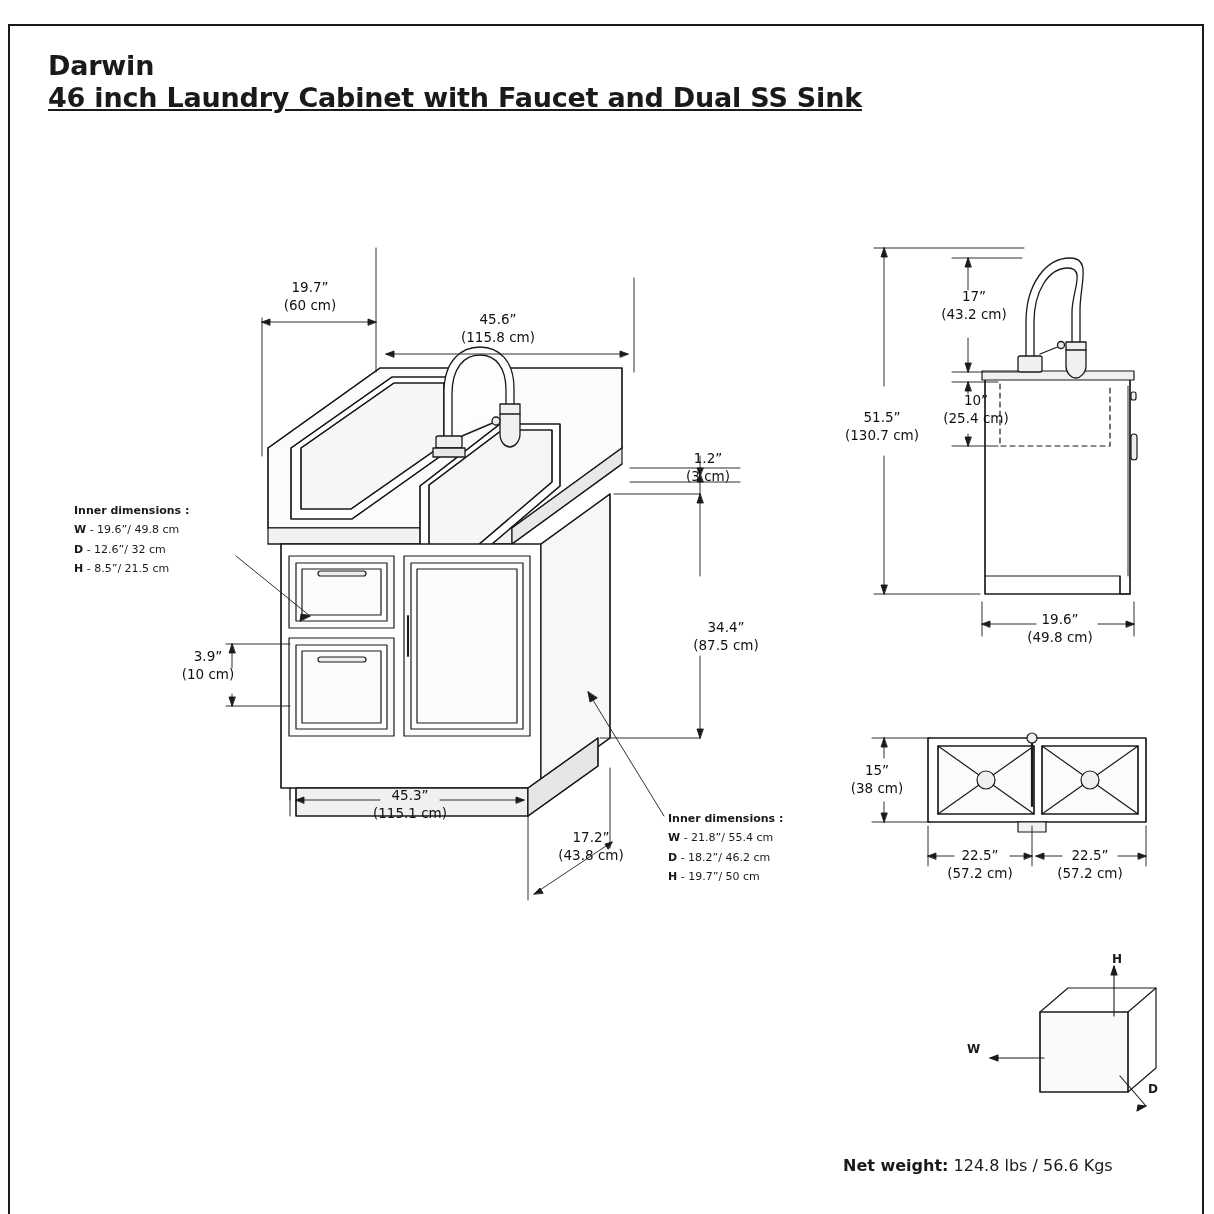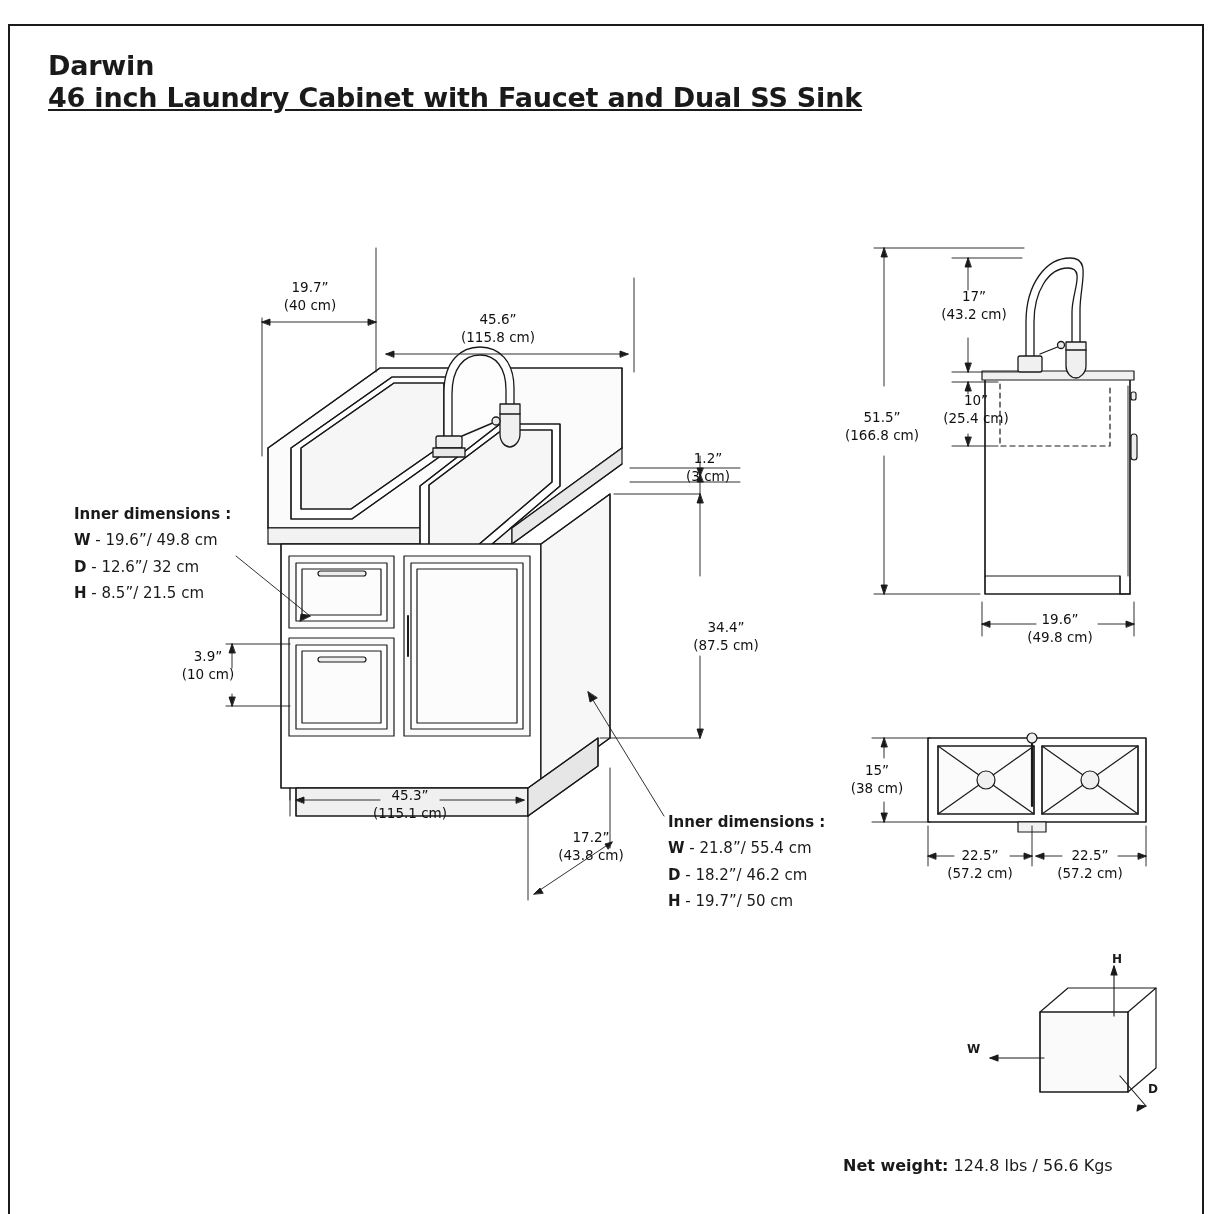--- a/index.html
+++ b/index.html
@@ -356,7 +356,7 @@
 
   <div class="dim c" style="left:250px; top:262px; width:120px;">
     <div>19.7”</div>
-    <div>(40 cm)</div>
+    <div>(60 cm)</div>
   </div>
 
   <div class="dim c" style="left:428px; top:294px; width:140px;">

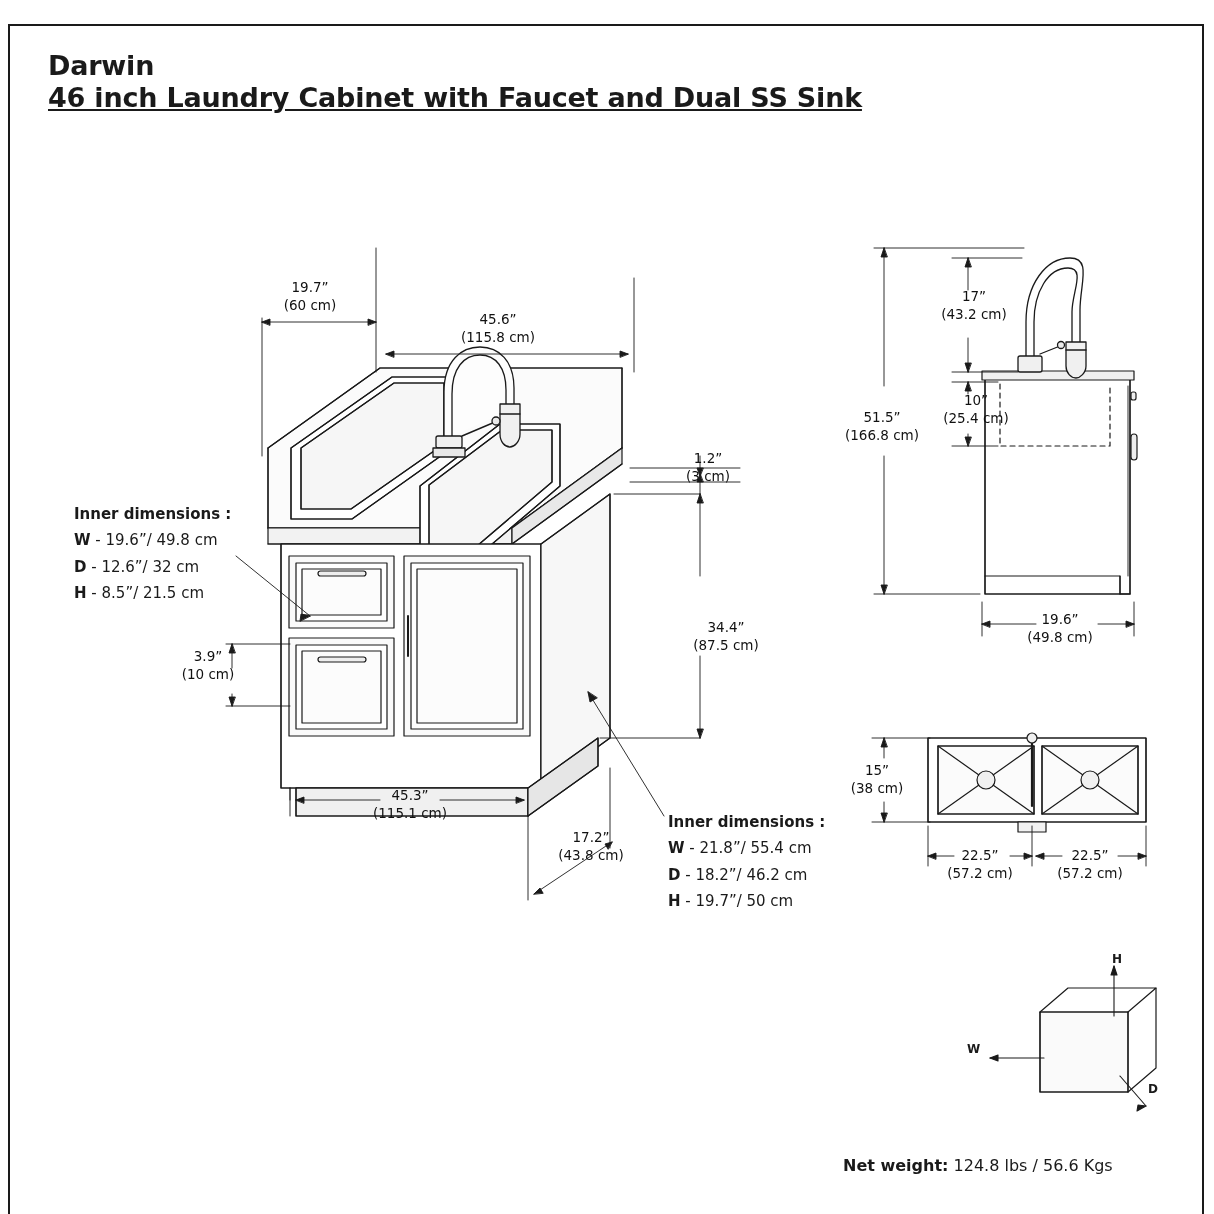--- a/index.html
+++ b/index.html
@@ -433,7 +433,7 @@
 
   <div class="dim c" style="left:830px; top:392px; width:104px;">
     <div>51.5”</div>
-    <div>(166.8 cm)</div>
+    <div>(130.7 cm)</div>
   </div>
 
   <div class="dim c" style="left:1008px; top:594px; width:104px;">

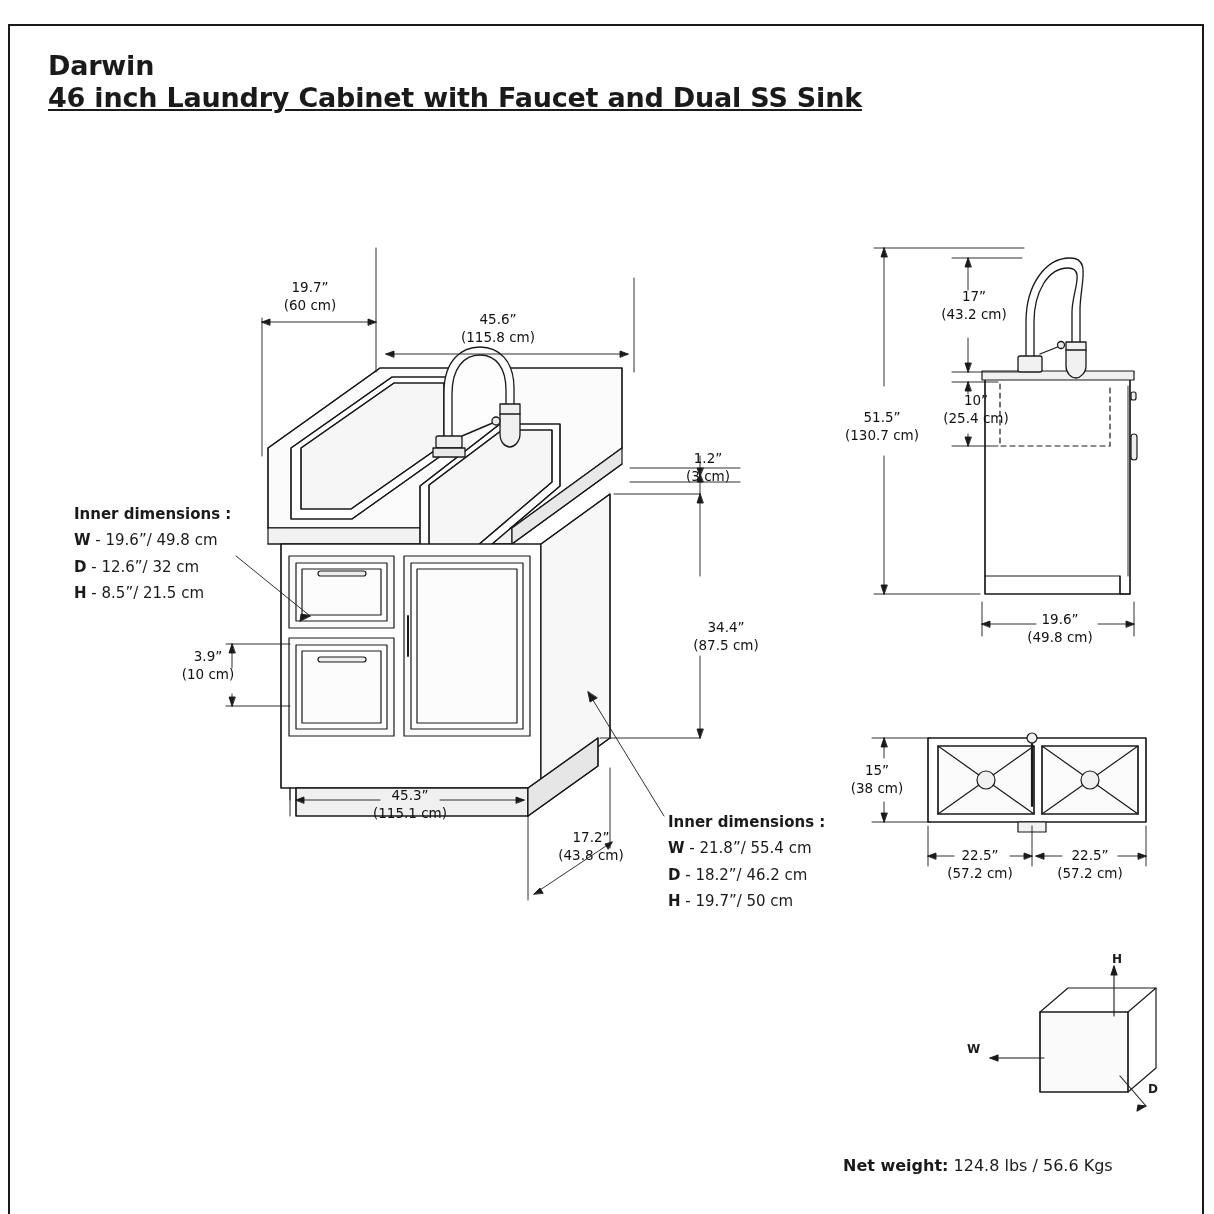--- a/index.html
+++ b/index.html
@@ -62,7 +62,7 @@
   .dim.c { text-align: center; }
   .inner-box {
     position: absolute;
-    font-size: 15px;
+    font-size: 11px;
     line-height: 1.75;
     white-space: nowrap;
   }

